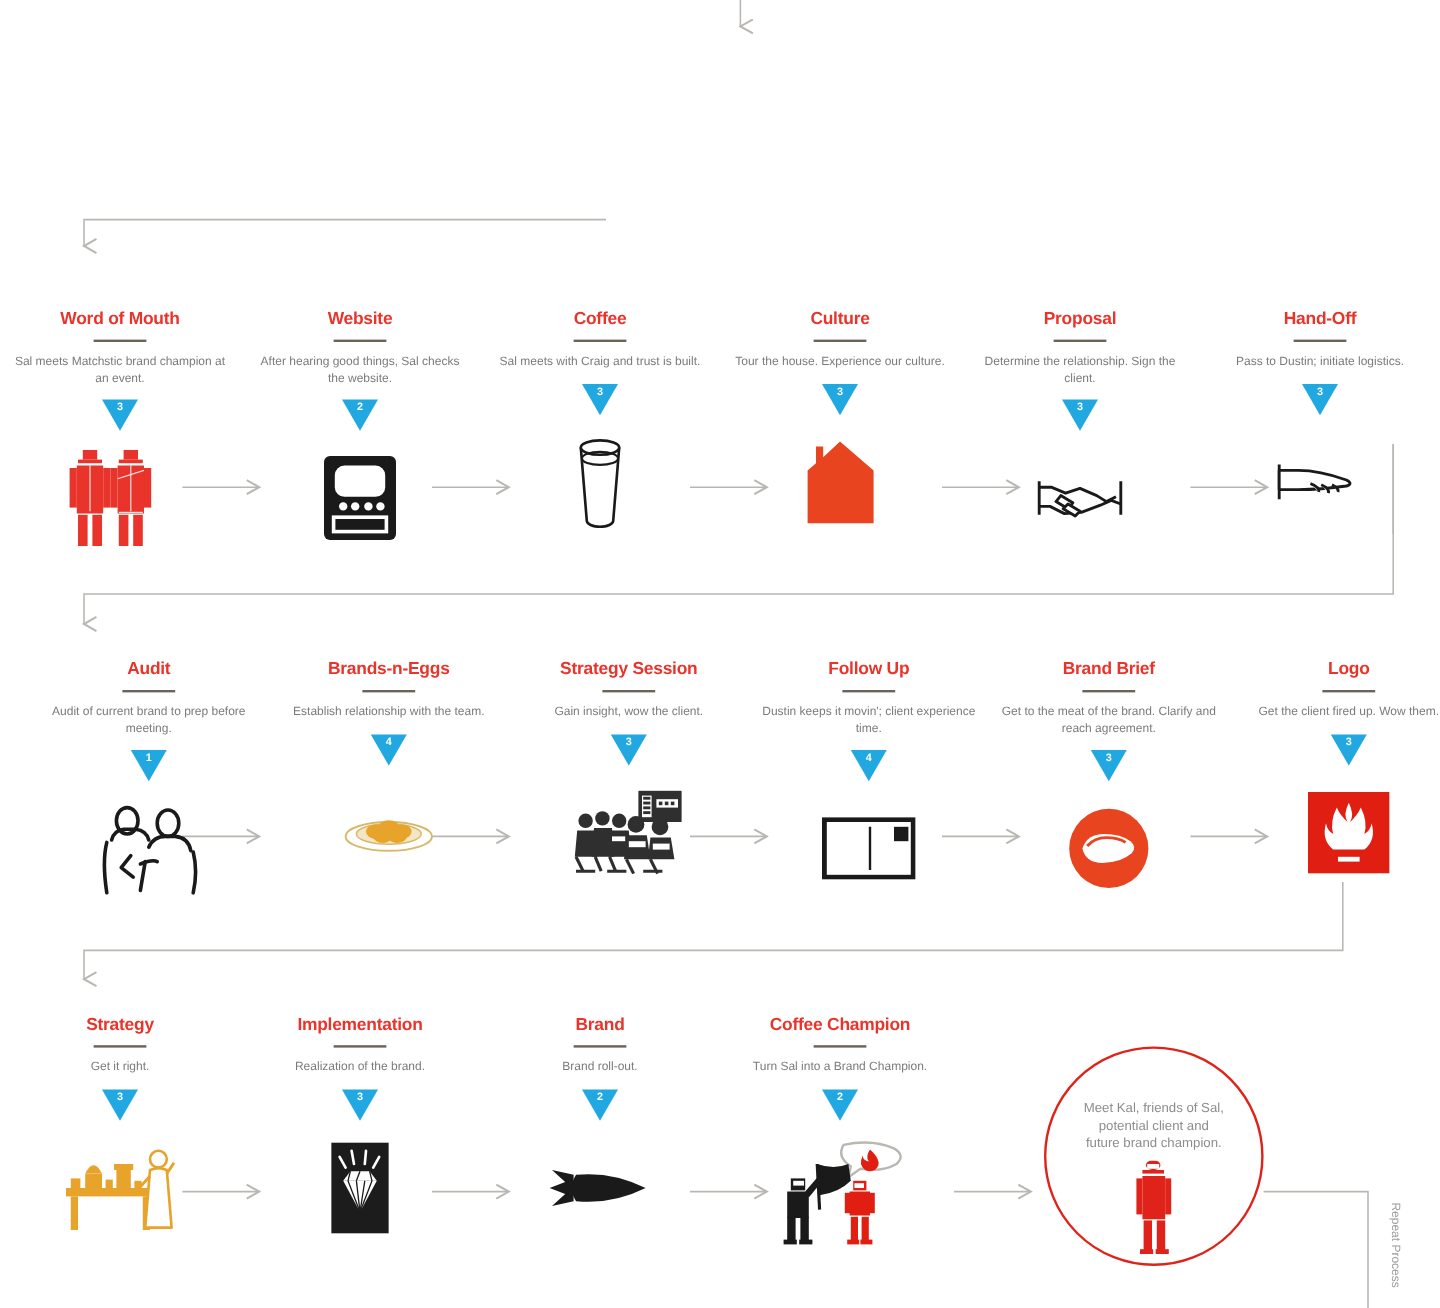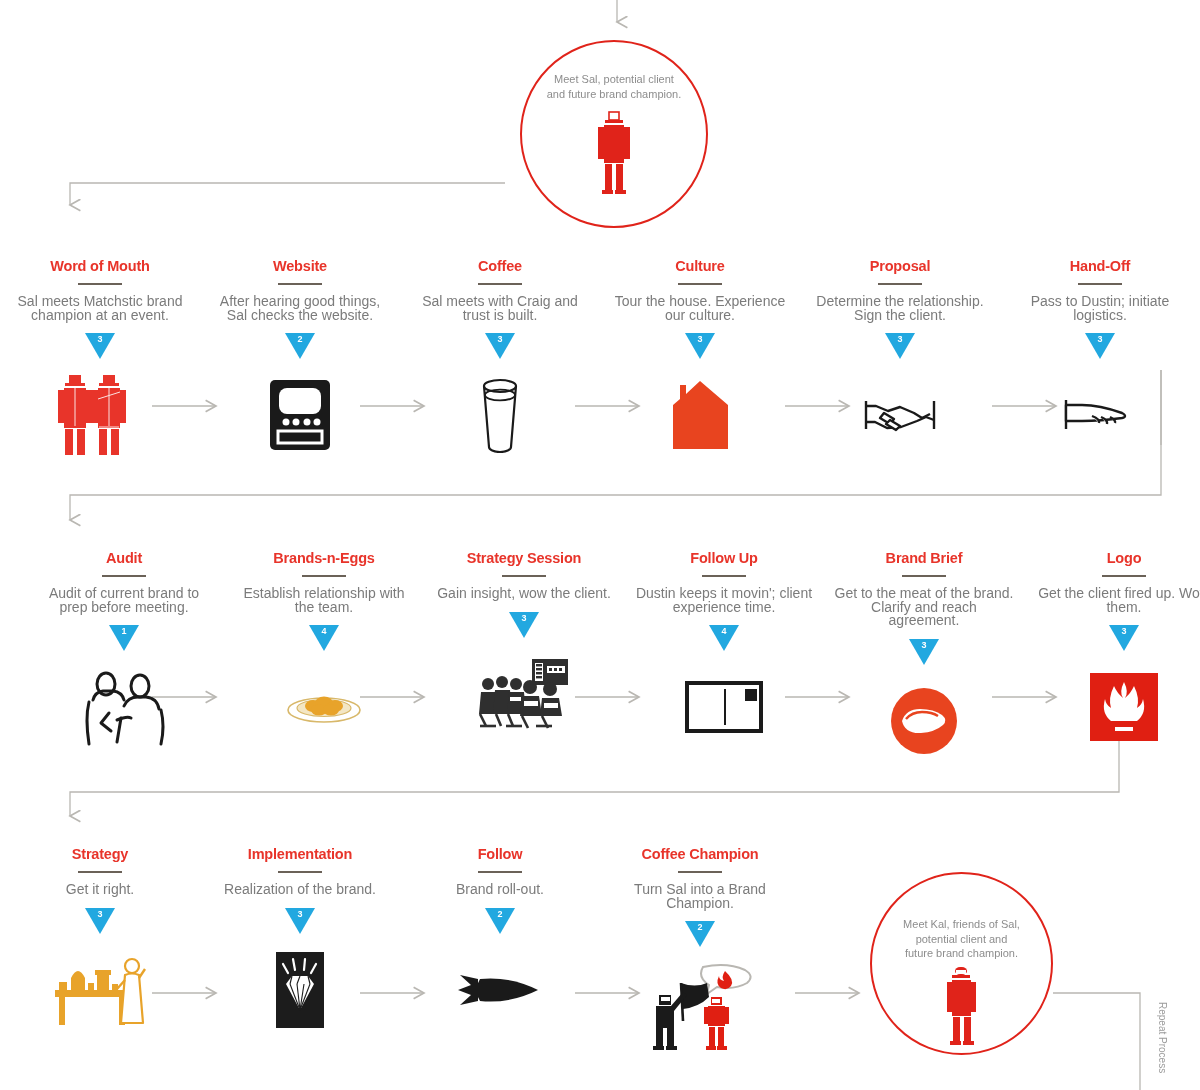--- a/index.html
+++ b/index.html
@@ -129,20 +129,6 @@
     <path d="M1053,993 L1140,993 L1140,1090" fill="none" stroke="#b9b7b2" stroke-width="1.3"></path>
   </svg>
 
-  <div class="bubble" style="left:520px; top:40px; width:188px; height:188px; padding-top:30px;">
-    <div class="bubble-text" style="width:140px;">Meet Sal, potential client and future brand champion.</div>
-    <svg width="46" height="84" viewBox="0 0 46 84" style="margin-top:10px;">
-      <rect x="18" y="1" width="10" height="8" fill="none" stroke="#e0231a" stroke-width="1.6"></rect>
-      <rect x="14" y="9" width="18" height="3" fill="#e0231a"></rect>
-      <path d="M13,14 h20 v38 h-20 z" fill="#e0231a"></path>
-      <rect x="7" y="16" width="6" height="32" fill="#e0231a"></rect>
-      <rect x="33" y="16" width="6" height="32" fill="#e0231a"></rect>
-      <rect x="14" y="53" width="7" height="28" fill="#e0231a"></rect>
-      <rect x="25" y="53" width="7" height="28" fill="#e0231a"></rect>
-      <rect x="11" y="79" width="11" height="4" fill="#e0231a"></rect>
-      <rect x="24" y="79" width="11" height="4" fill="#e0231a"></rect>
-    </svg>
-  </div>
 
   <div class="row" style="top:258px;">
 

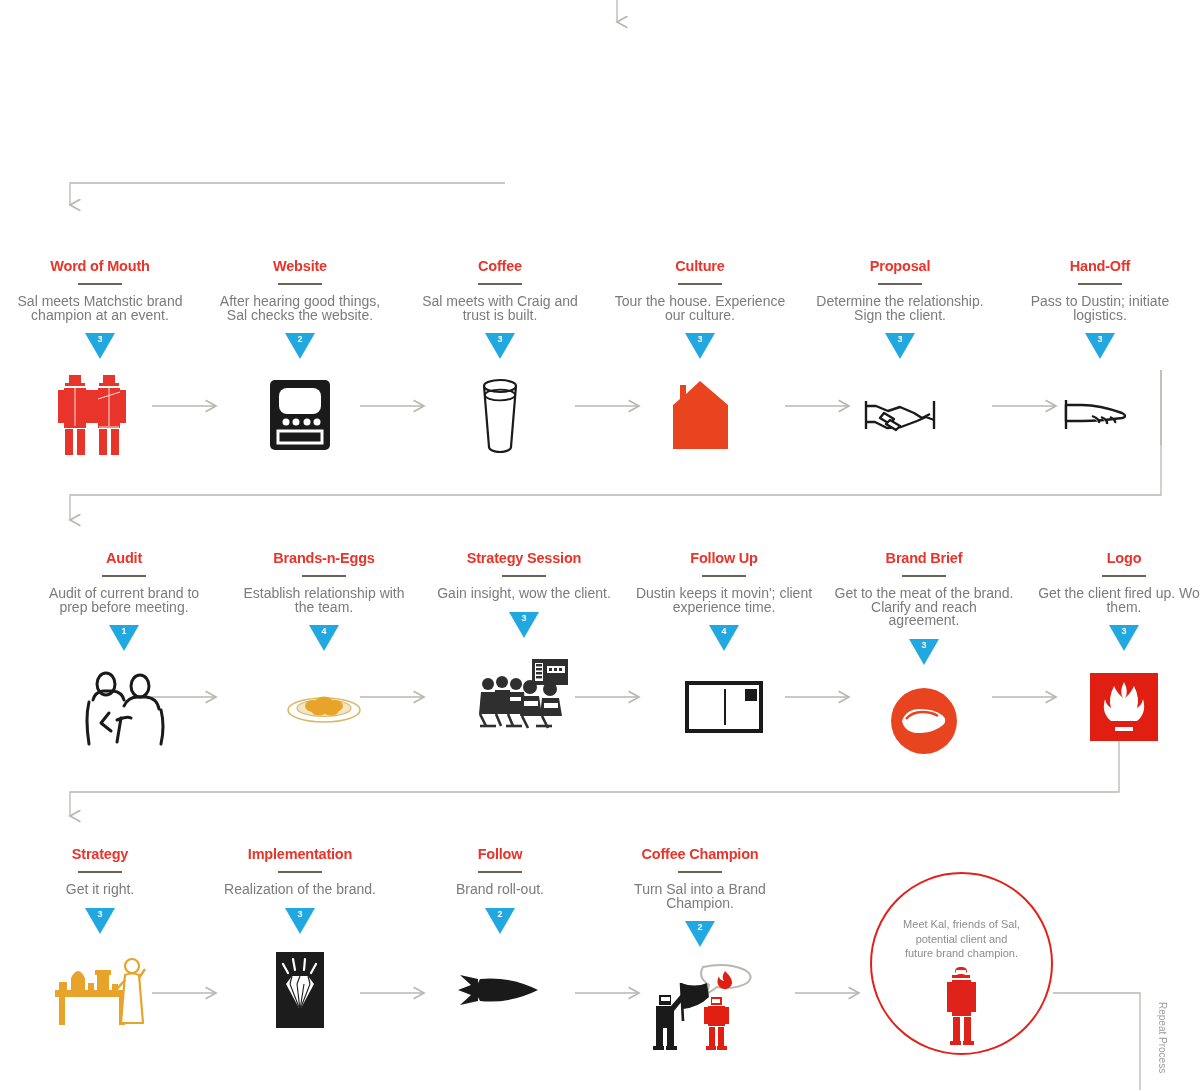--- a/index.html
+++ b/index.html
@@ -34,7 +34,7 @@
   }
   .step-desc {
     color: #7b7b7b;
-    font-size: 14px;
+    font-size: 10px;
     line-height: 13.5px;
     text-align: center;
     width: 180px;

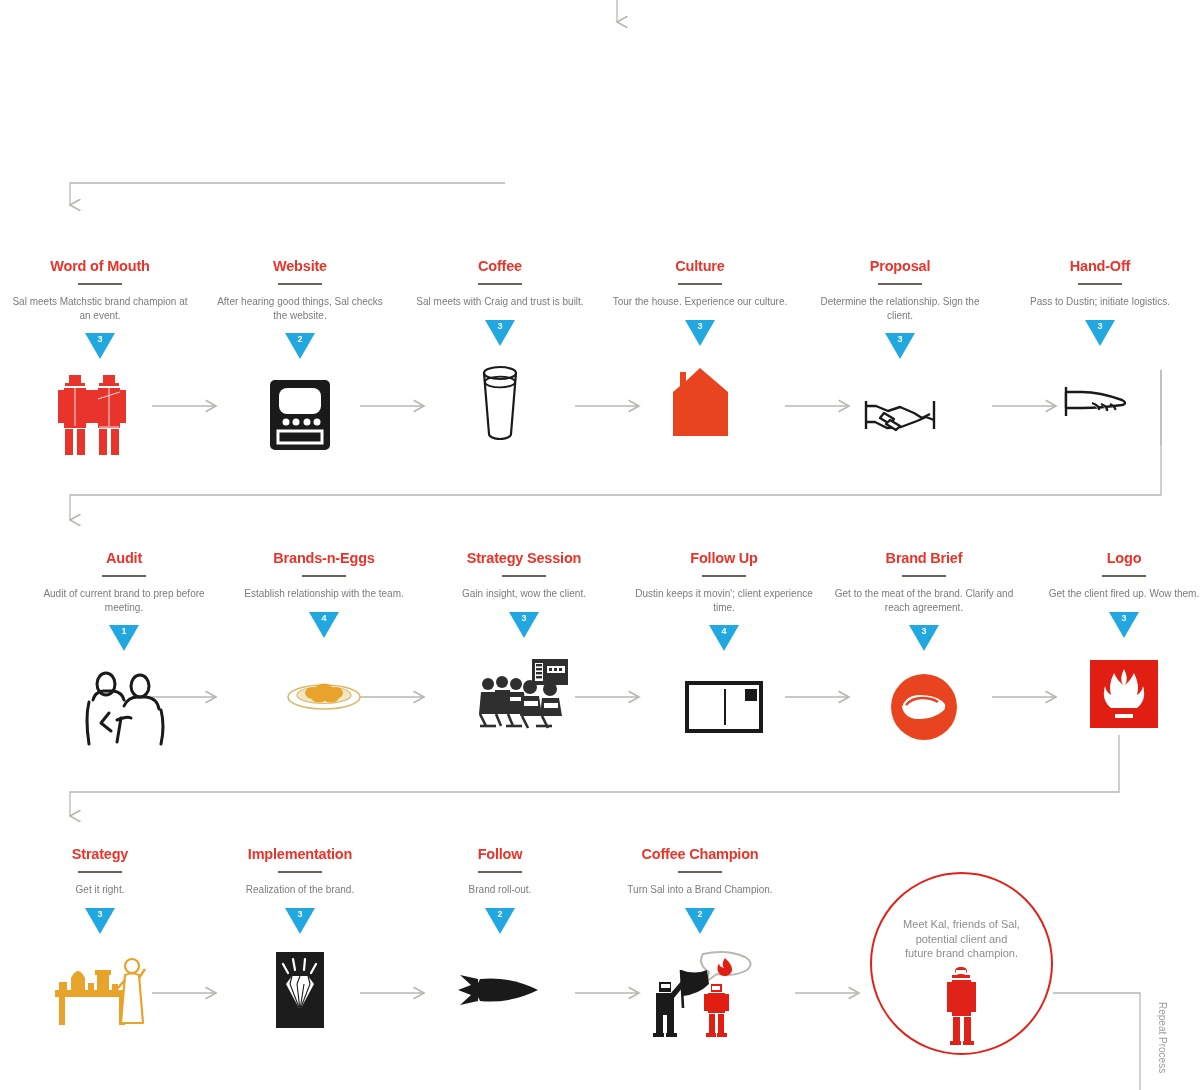--- a/index.html
+++ b/index.html
@@ -491,7 +491,7 @@
     </div>
 
     <div class="cell">
-      <div class="step-title">Follow</div>
+      <div class="step-title">Brand</div>
       <div class="rule"></div>
       <div class="step-desc">Brand roll-out.</div>
       <div class="weeks">

